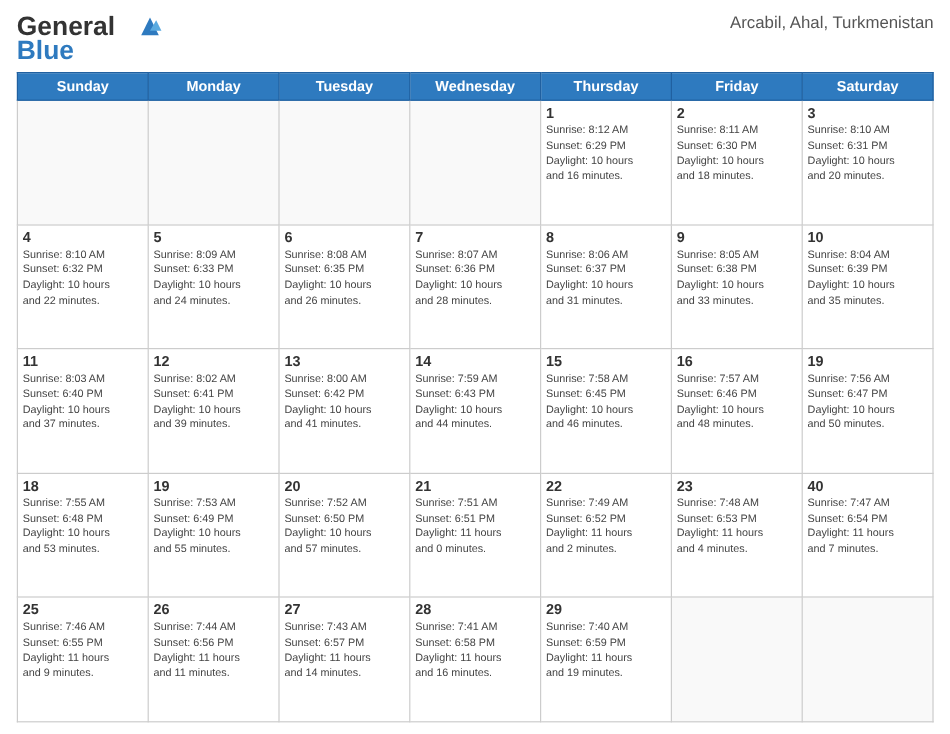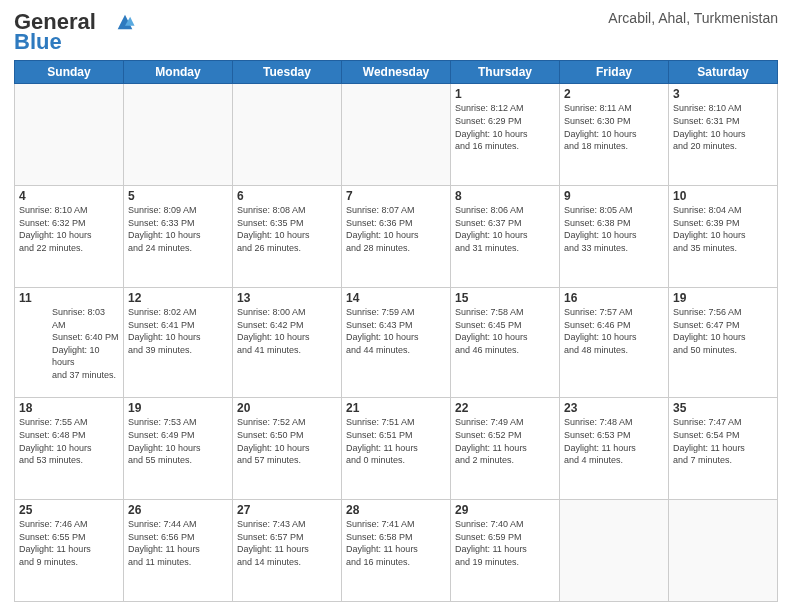--- a/index.html
+++ b/index.html
@@ -209,7 +209,7 @@
         <tr>
           <td>
             <span class="day-number">11</span>
-            <div class="day-info" style="white-space: pre-line; margin-left: 33px;">Sunrise: 8:03 AM
+            <div class="day-info" style="white-space: pre-line;">Sunrise: 8:03 AM
 Sunset: 6:40 PM
 Daylight: 10 hours
 and 37 minutes.</div>

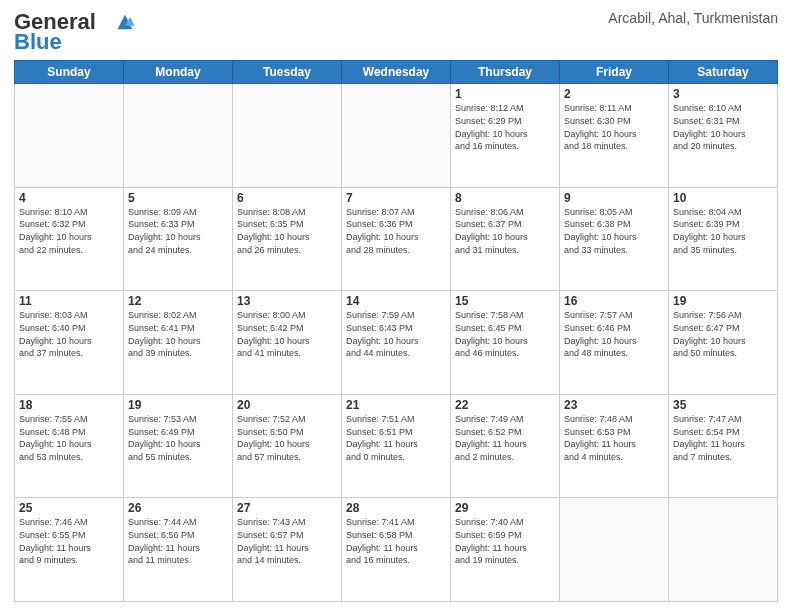--- a/index.html
+++ b/index.html
@@ -301,7 +301,7 @@
 and 4 minutes.</div>
           </td>
           <td>
-            <span class="day-number">35</span>
+            <span class="day-number">40</span>
             <div class="day-info" style="white-space: pre-line;">Sunrise: 7:47 AM
 Sunset: 6:54 PM
 Daylight: 11 hours

